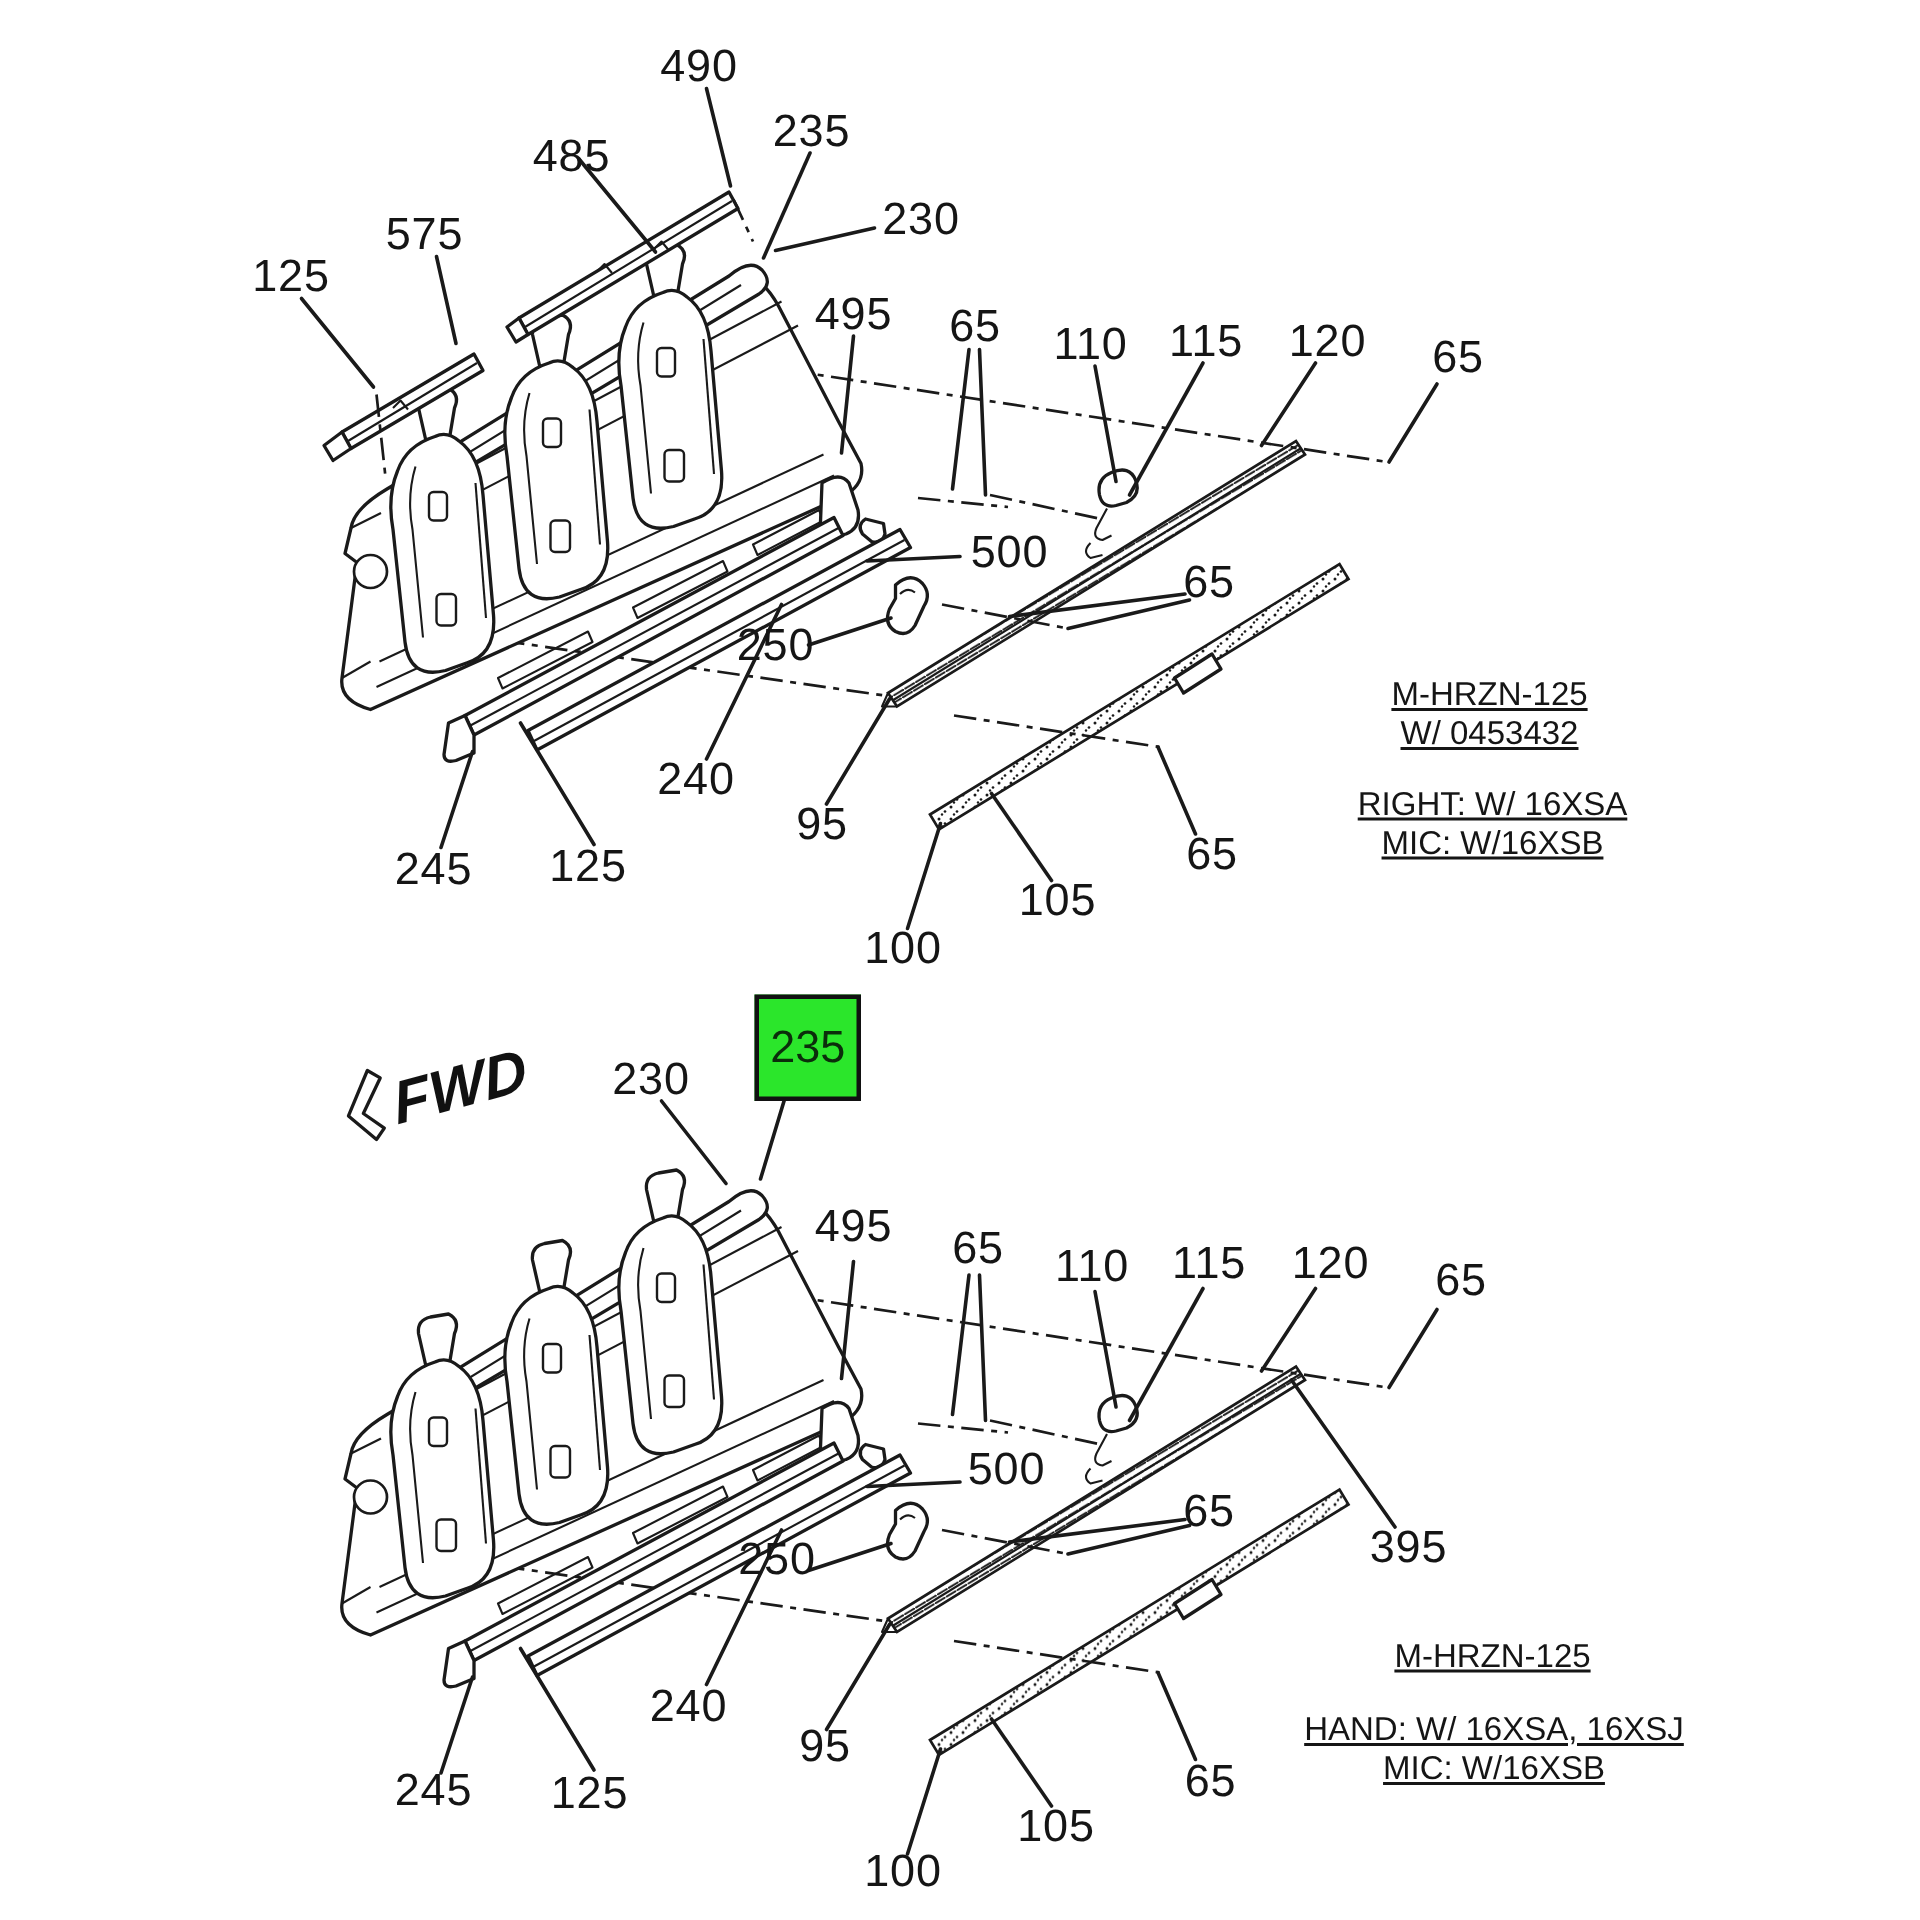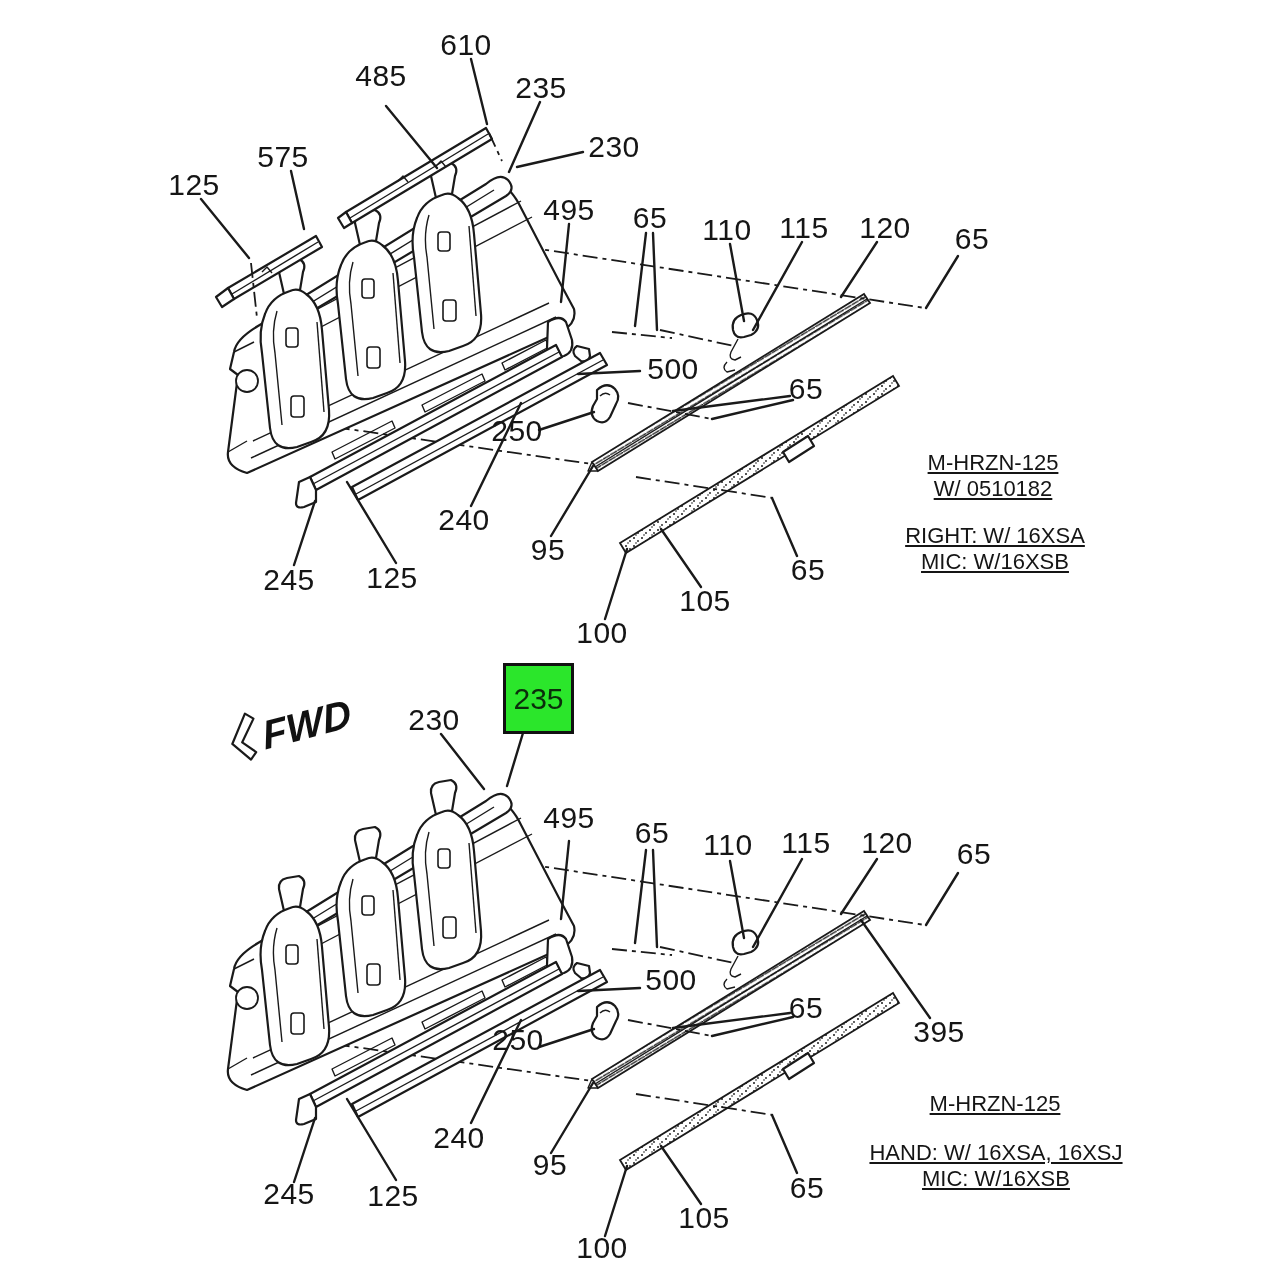--- a/index.html
+++ b/index.html
@@ -161,7 +161,7 @@
     </g>
   </svg>
 
-  <div class="callout" style="left:466px;top:45px">610</div>
+  <div class="callout" style="left:466px;top:45px">490</div>
   <div class="callout" style="left:381px;top:76px">485</div>
   <div class="callout" style="left:541px;top:88px">235</div>
   <div class="callout" style="left:283px;top:157px">575</div>

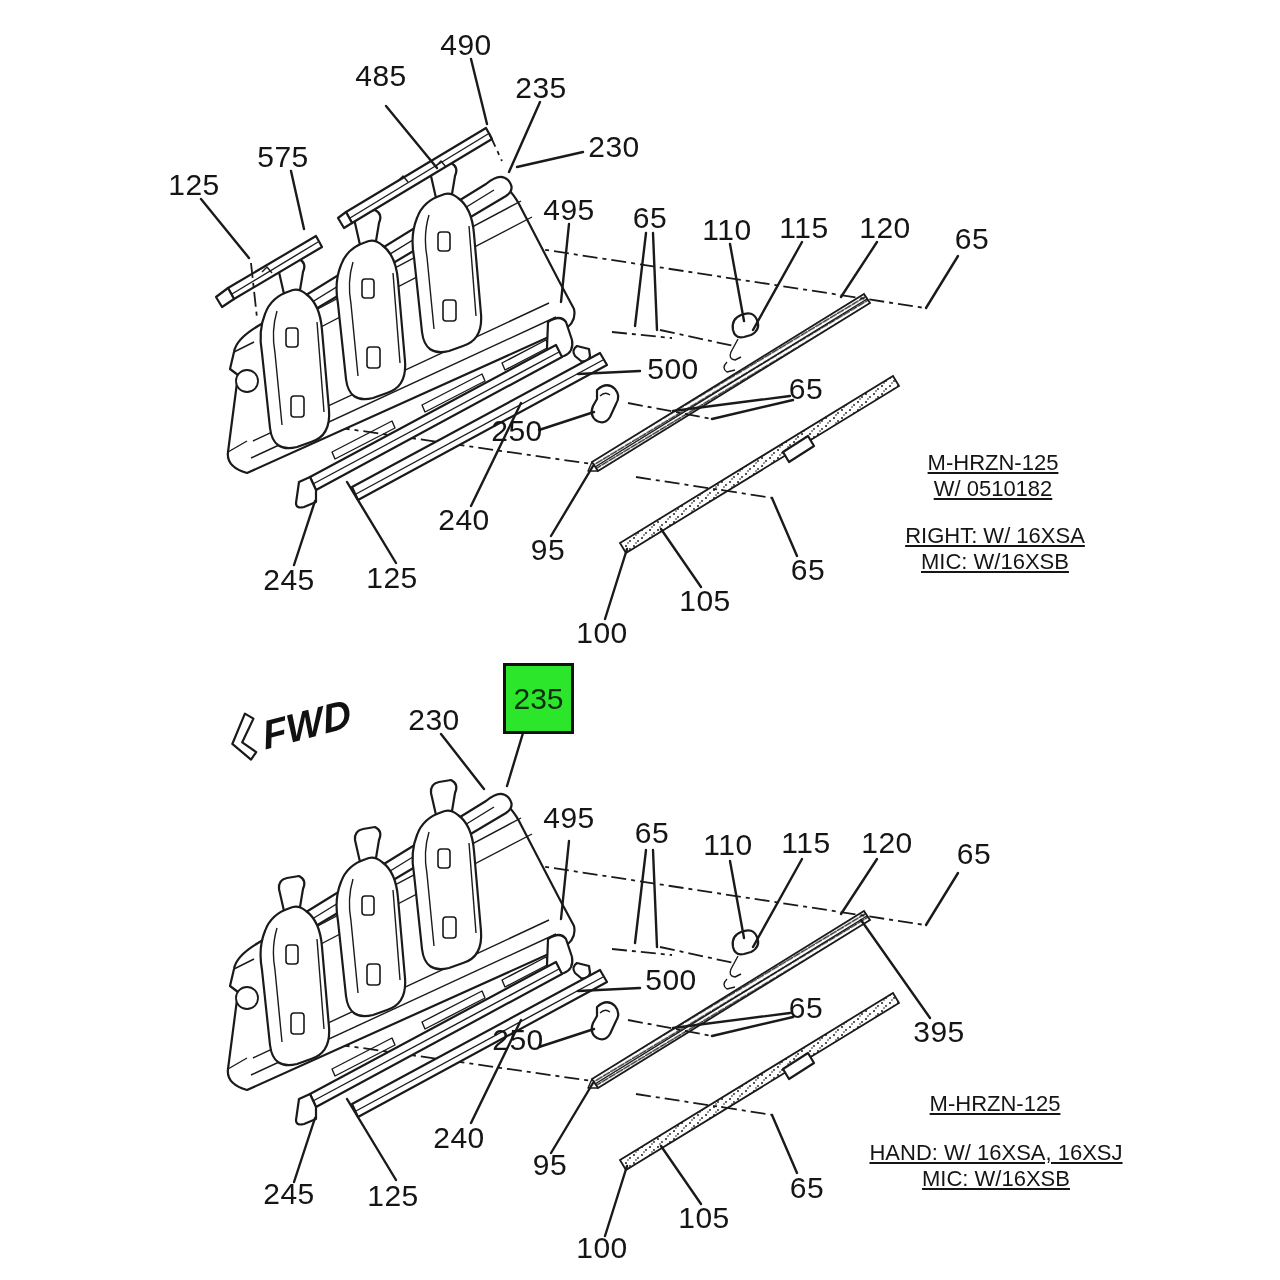--- a/index.html
+++ b/index.html
@@ -162,7 +162,7 @@
   </svg>
 
   <div class="callout" style="left:466px;top:45px">490</div>
-  <div class="callout" style="left:381px;top:76px">485</div>
+  <div class="callout" style="left:381px;top:105px">485</div>
   <div class="callout" style="left:541px;top:88px">235</div>
   <div class="callout" style="left:283px;top:157px">575</div>
   <div class="callout" style="left:194px;top:185px">125</div>

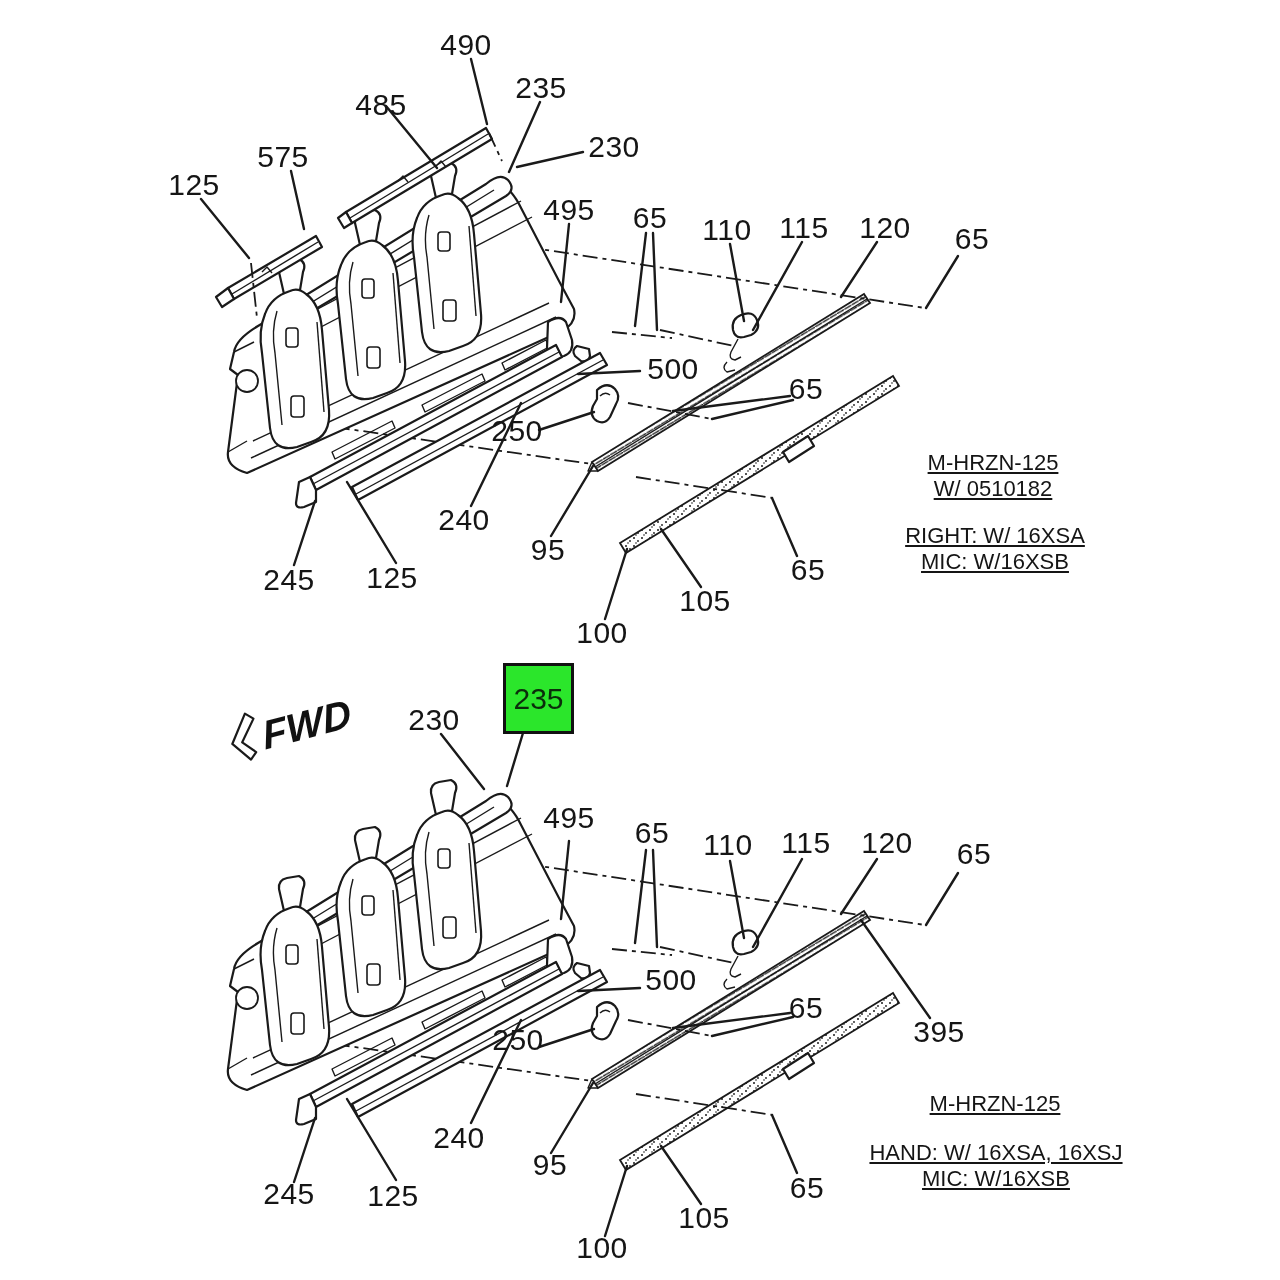--- a/index.html
+++ b/index.html
@@ -186,7 +186,7 @@
 
   <div class="note-block" style="left:993px;top:476px">
     <span class="note-line">M-HRZN-125</span>
-    <span class="note-line">W/ 0510182</span>
+    <span class="note-line">W/ 0453432</span>
   </div>
   <div class="note-block" style="left:995px;top:549px">
     <span class="note-line">RIGHT: W/ 16XSA</span>

